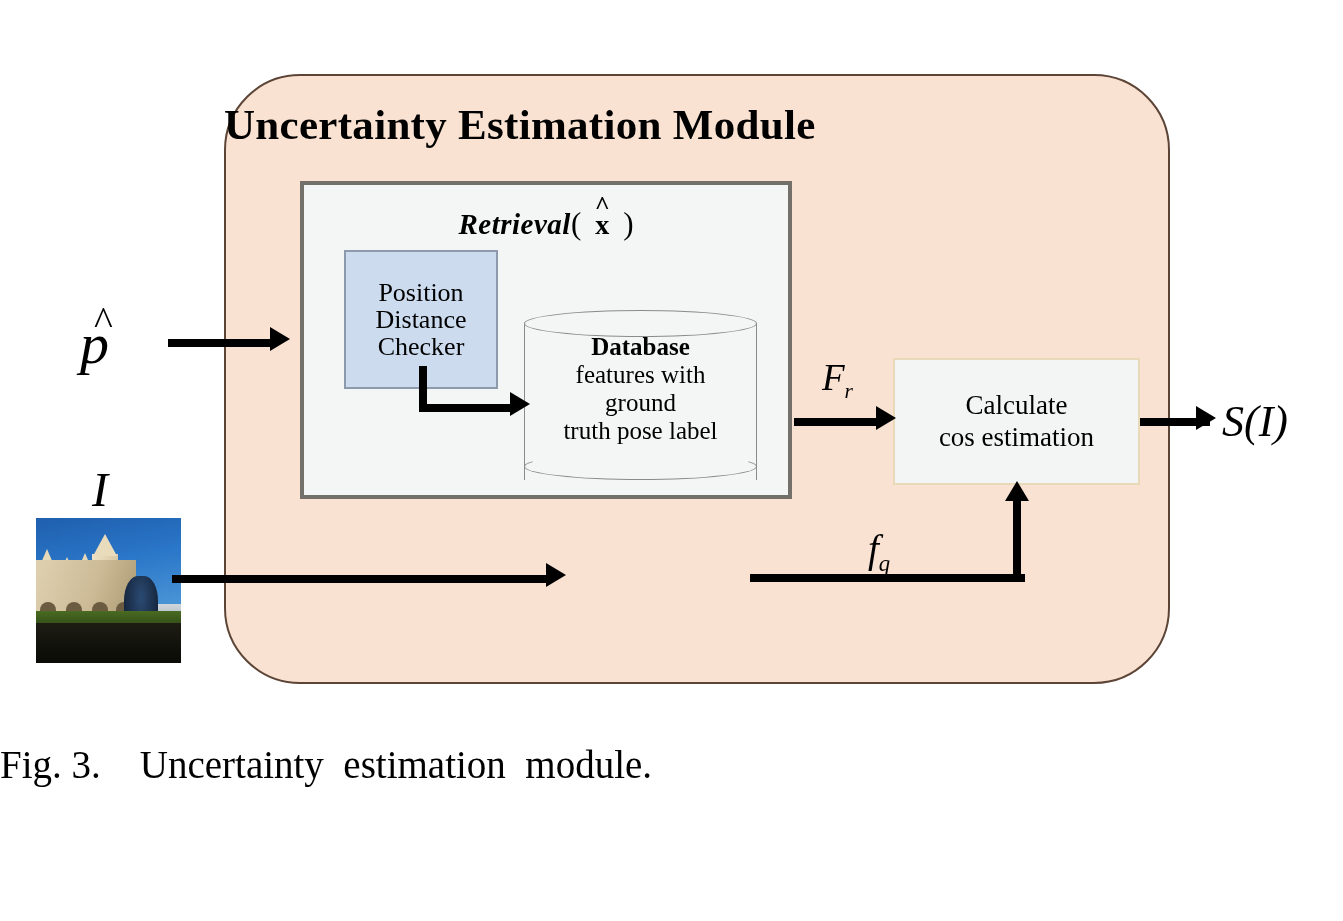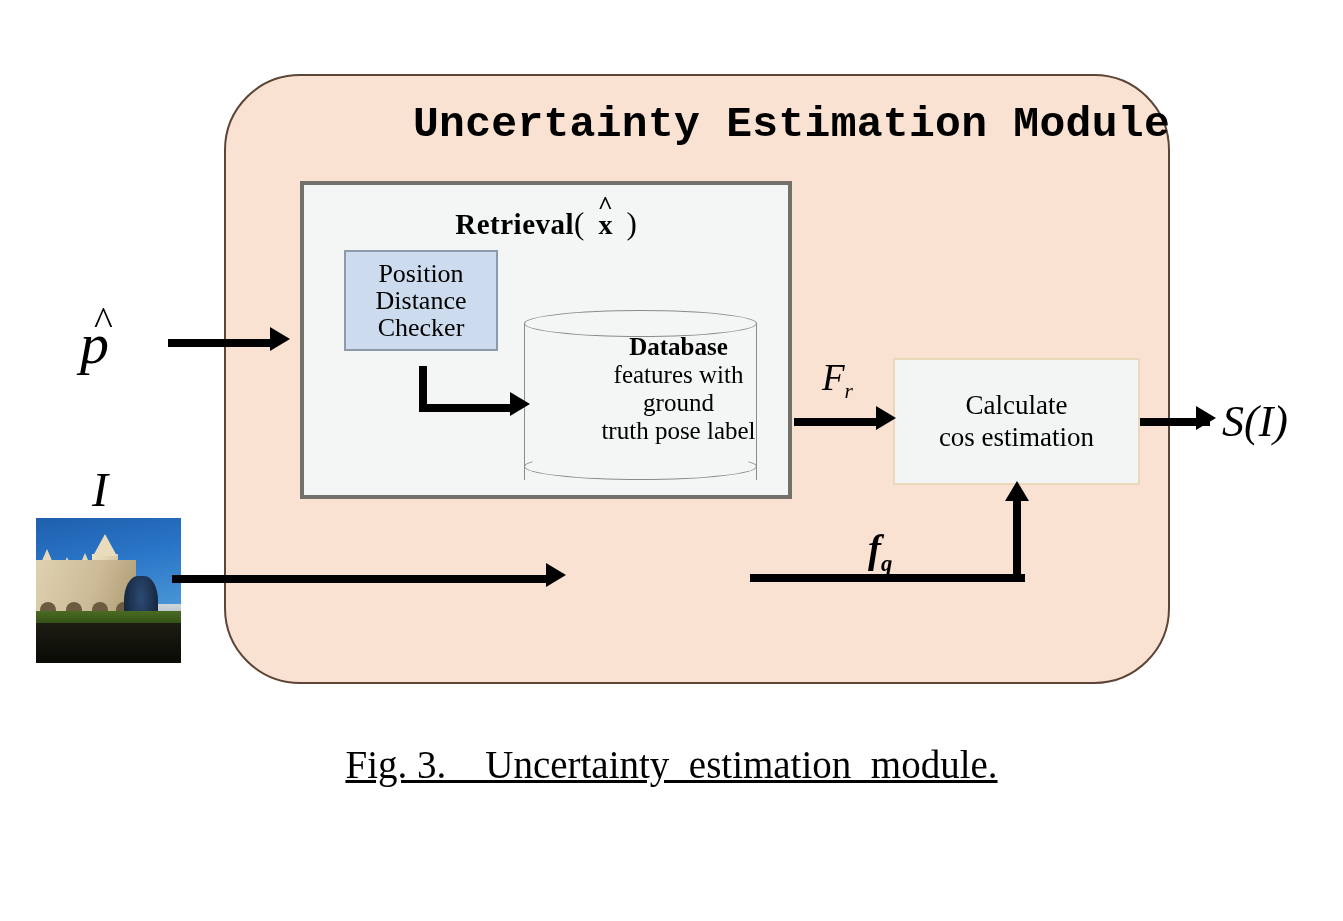--- a/index.html
+++ b/index.html
@@ -41,11 +41,11 @@
     left: 224px;
     top: 100px;
     width: 946px;
-    text-align: right;
+    text-align: left;
     font-size: 43px;
     font-weight: bold;
     letter-spacing: 0.3px;
-    font-family: Liberation Mono, monospace;
+    font-family: Liberation Serif, serif;
     white-space: nowrap;
   }
 

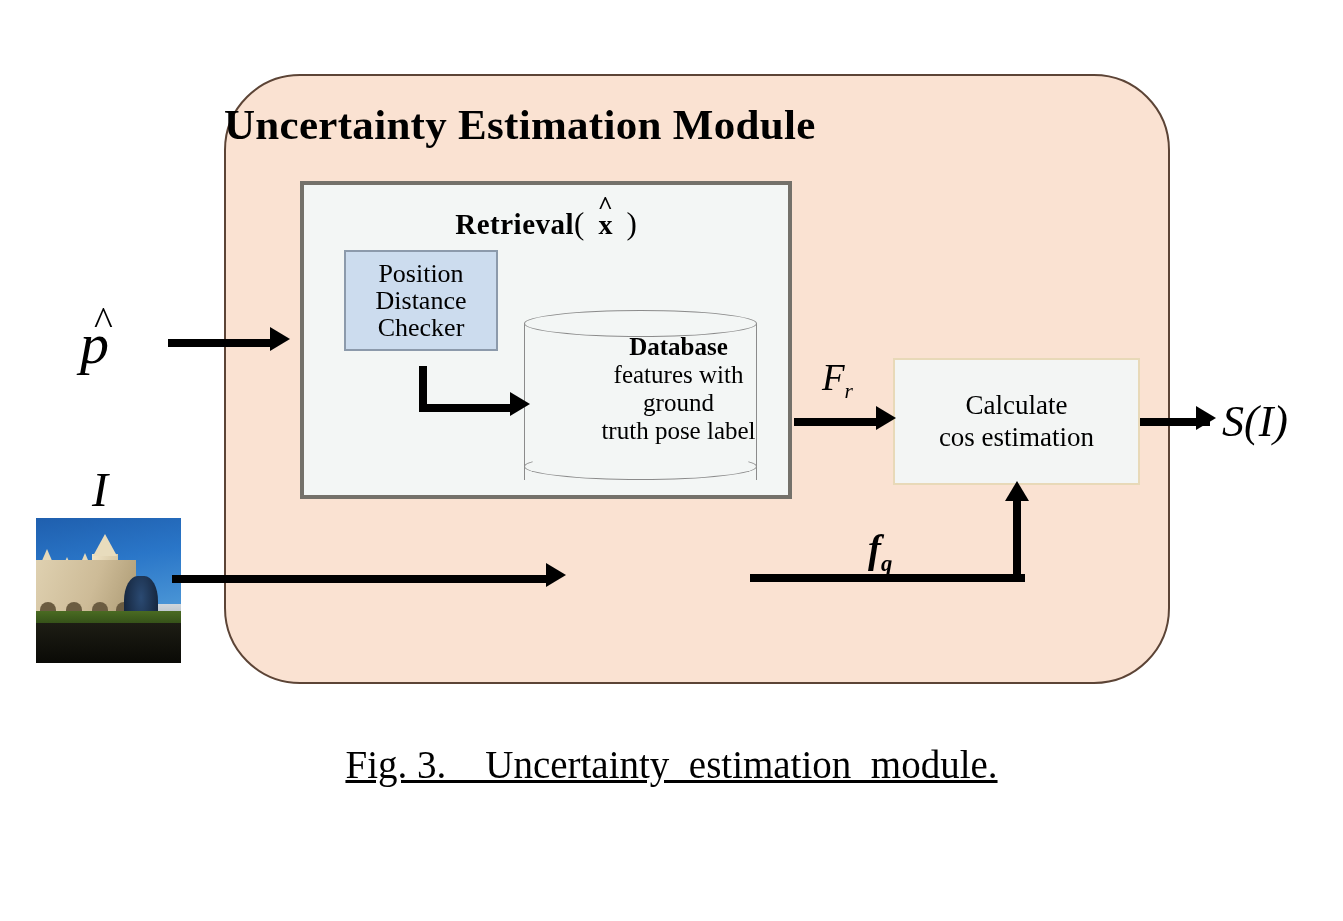--- a/index.html
+++ b/index.html
@@ -72,6 +72,7 @@
   }
   .retrieval-label .rl-word {
     font-weight: bold;
+    font-style: italic;
     letter-spacing: 0.5px;
   }
   .retrieval-label .rl-paren {

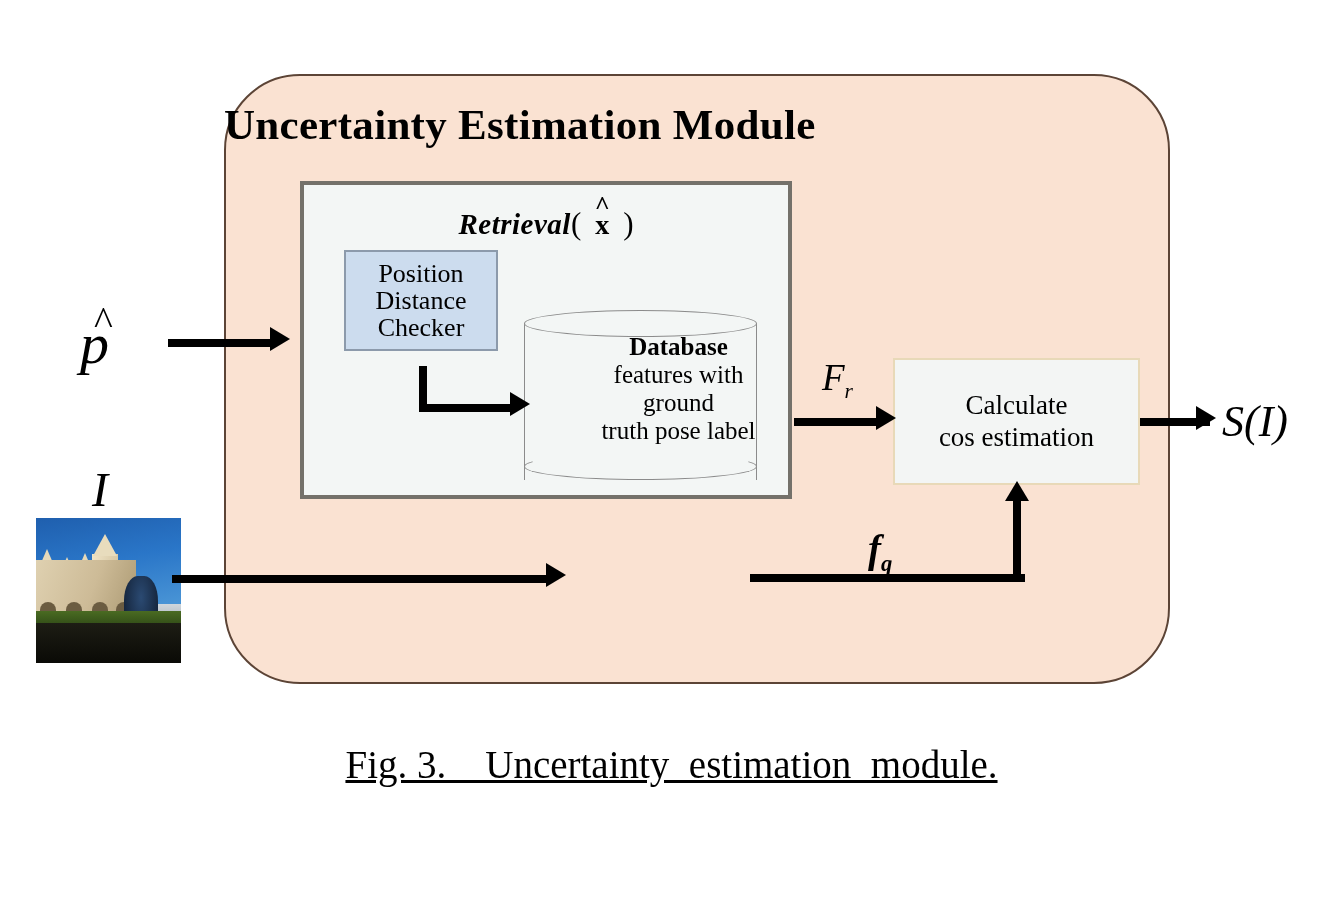--- a/index.html
+++ b/index.html
@@ -104,7 +104,7 @@
     left: 344px;
     top: 250px;
     width: 154px;
-    height: 101px;
+    height: 139px;
     background: #ccdcee;
     border: 2px solid #8c9aab;
     box-sizing: border-box;

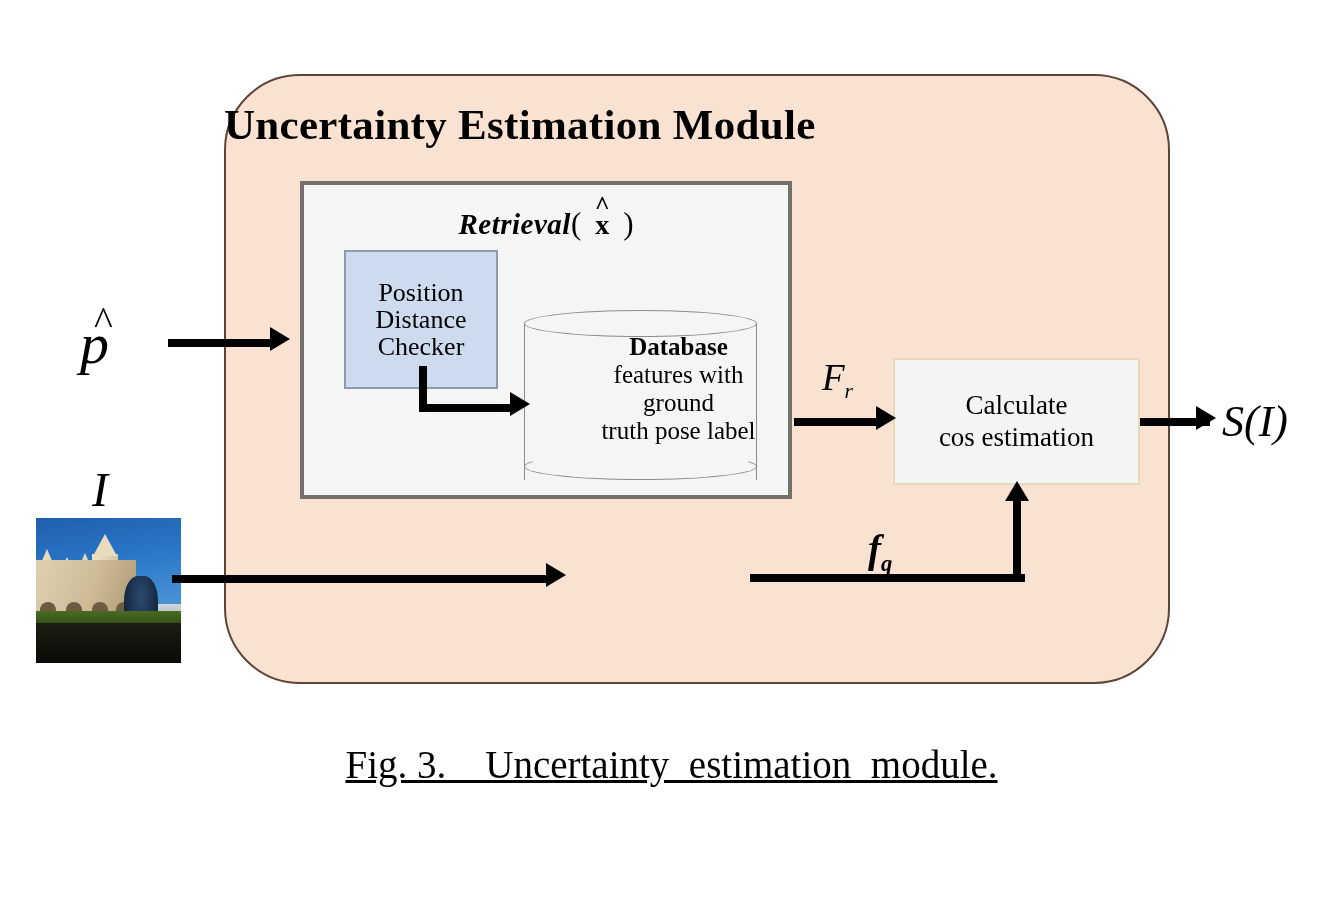--- a/index.html
+++ b/index.html
@@ -167,7 +167,6 @@
     text-align: center;
     line-height: 1.12;
     font-size: 25px;
-    margin-left: 38px;
   }
   .db-text .db-title { font-weight: bold; display: block; }
 

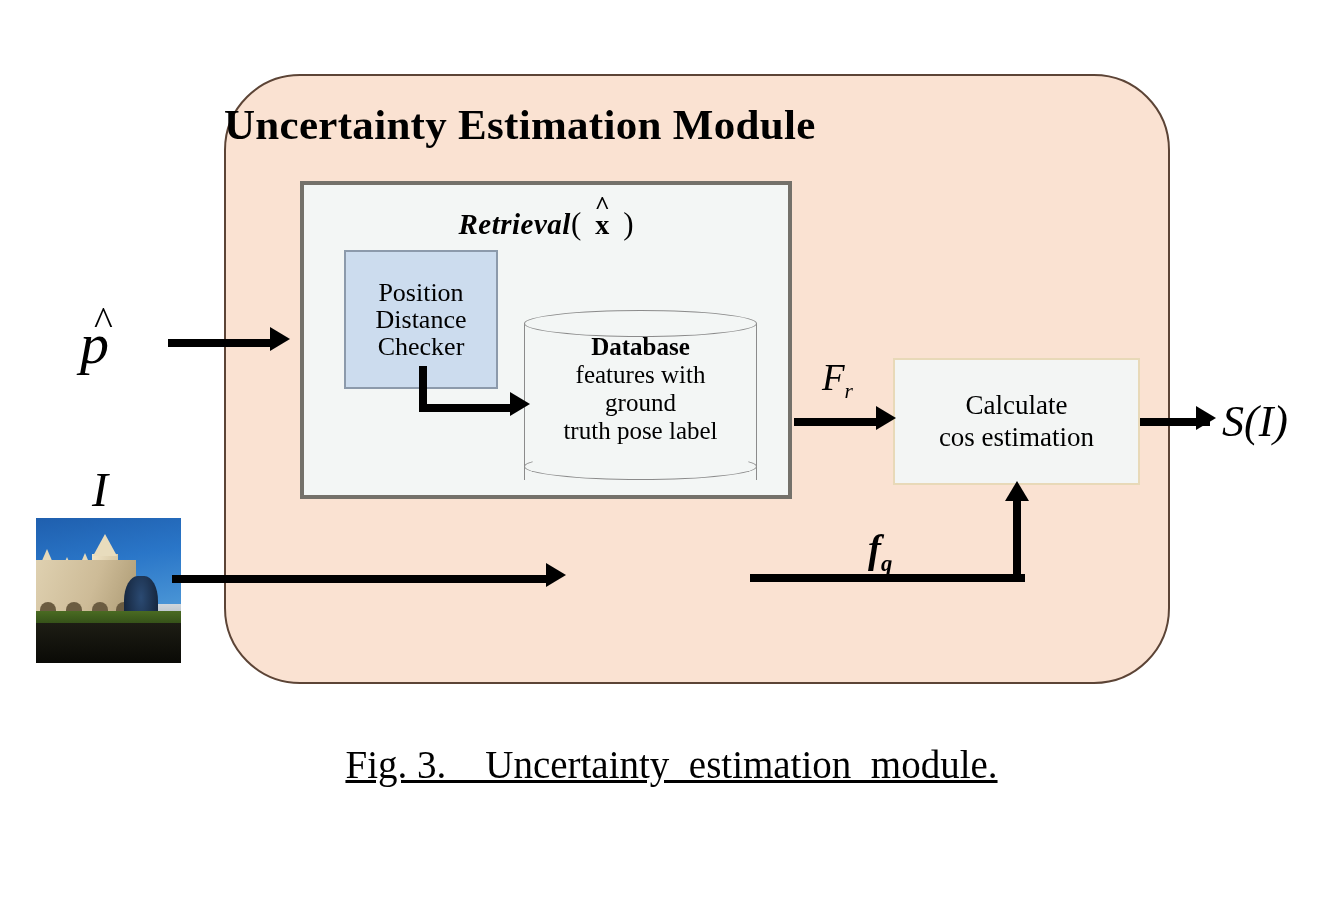--- a/index.html
+++ b/index.html
@@ -250,7 +250,7 @@
     left: 868px;
     top: 526px;
     font-size: 39px;
-    font-weight: bold;
+    font-weight: normal;
     text-align: center;
   }
   .lbl-fq sub { font-size: 0.58em; font-style: italic; }

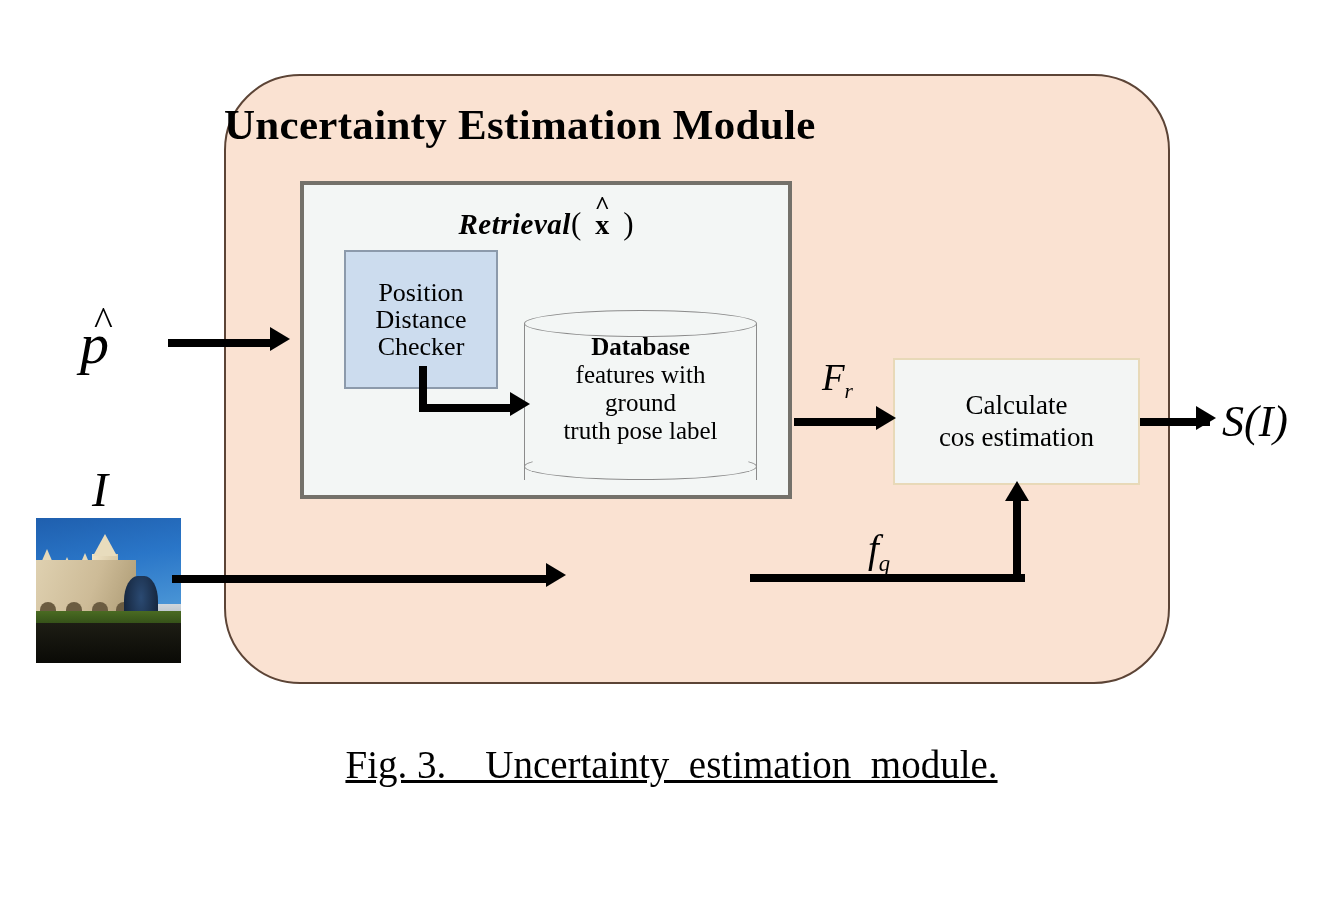--- a/index.html
+++ b/index.html
@@ -378,11 +378,9 @@
     left: 0;
     top: 742px;
     width: 1343px;
-    text-align: center;
     font-size: 39px;
     font-family: "Liberation Serif", "DejaVu Serif", serif;
     white-space: pre;
-    text-decoration: underline;
   }
 </style>
 </head>

